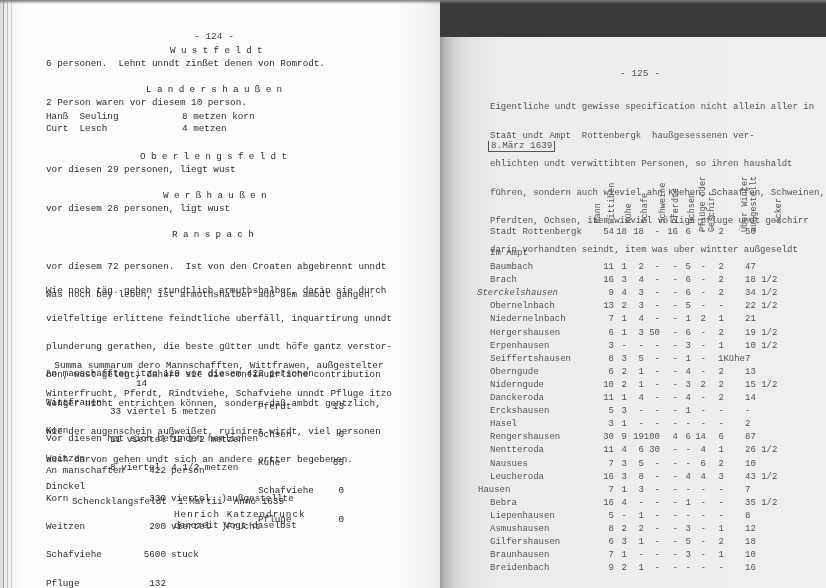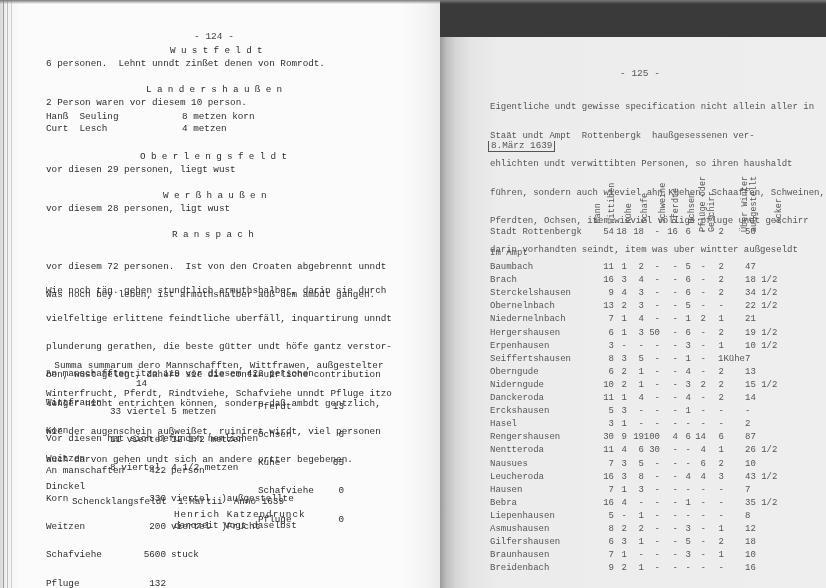--- a/index.html
+++ b/index.html
@@ -185,7 +185,7 @@
         <div class="cell" style="left: 236px; width: 30px; top: 238.1px;">-</div>
         <div class="cell" style="left: 254px; width: 30px; top: 238.1px;">2</div>
         <div class="cell left" style="left: 305px; top: 238.1px;">18 1/2</div>
-        <div class="rowname" style="left: 50px; top: 251.2px;">Sterckelshausen</div>
+        <div class="rowname" style="left: 37px; top: 251.2px; font-style: italic;">Sterckelshausen</div>
         <div class="cell" style="left: 144px; width: 30px; top: 251.2px;">9</div>
         <div class="cell" style="left: 157px; width: 30px; top: 251.2px;">4</div>
         <div class="cell" style="left: 174px; width: 30px; top: 251.2px;">3</div>

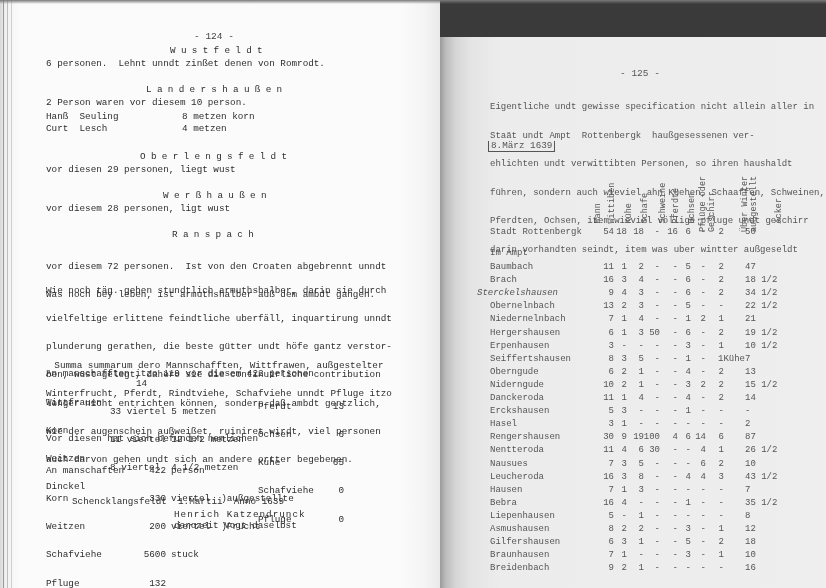--- a/index.html
+++ b/index.html
@@ -335,7 +335,7 @@
         <div class="cell" style="left: 236px; width: 30px; top: 434.6px;">4</div>
         <div class="cell" style="left: 254px; width: 30px; top: 434.6px;">3</div>
         <div class="cell left" style="left: 305px; top: 434.6px;">43 1/2</div>
-        <div class="rowname" style="left: 50px; top: 447.7px;">Hausen</div>
+        <div class="rowname" style="left: 38px; top: 447.7px;">Hausen</div>
         <div class="cell" style="left: 144px; width: 30px; top: 447.7px;">7</div>
         <div class="cell" style="left: 157px; width: 30px; top: 447.7px;">1</div>
         <div class="cell" style="left: 174px; width: 30px; top: 447.7px;">3</div>

